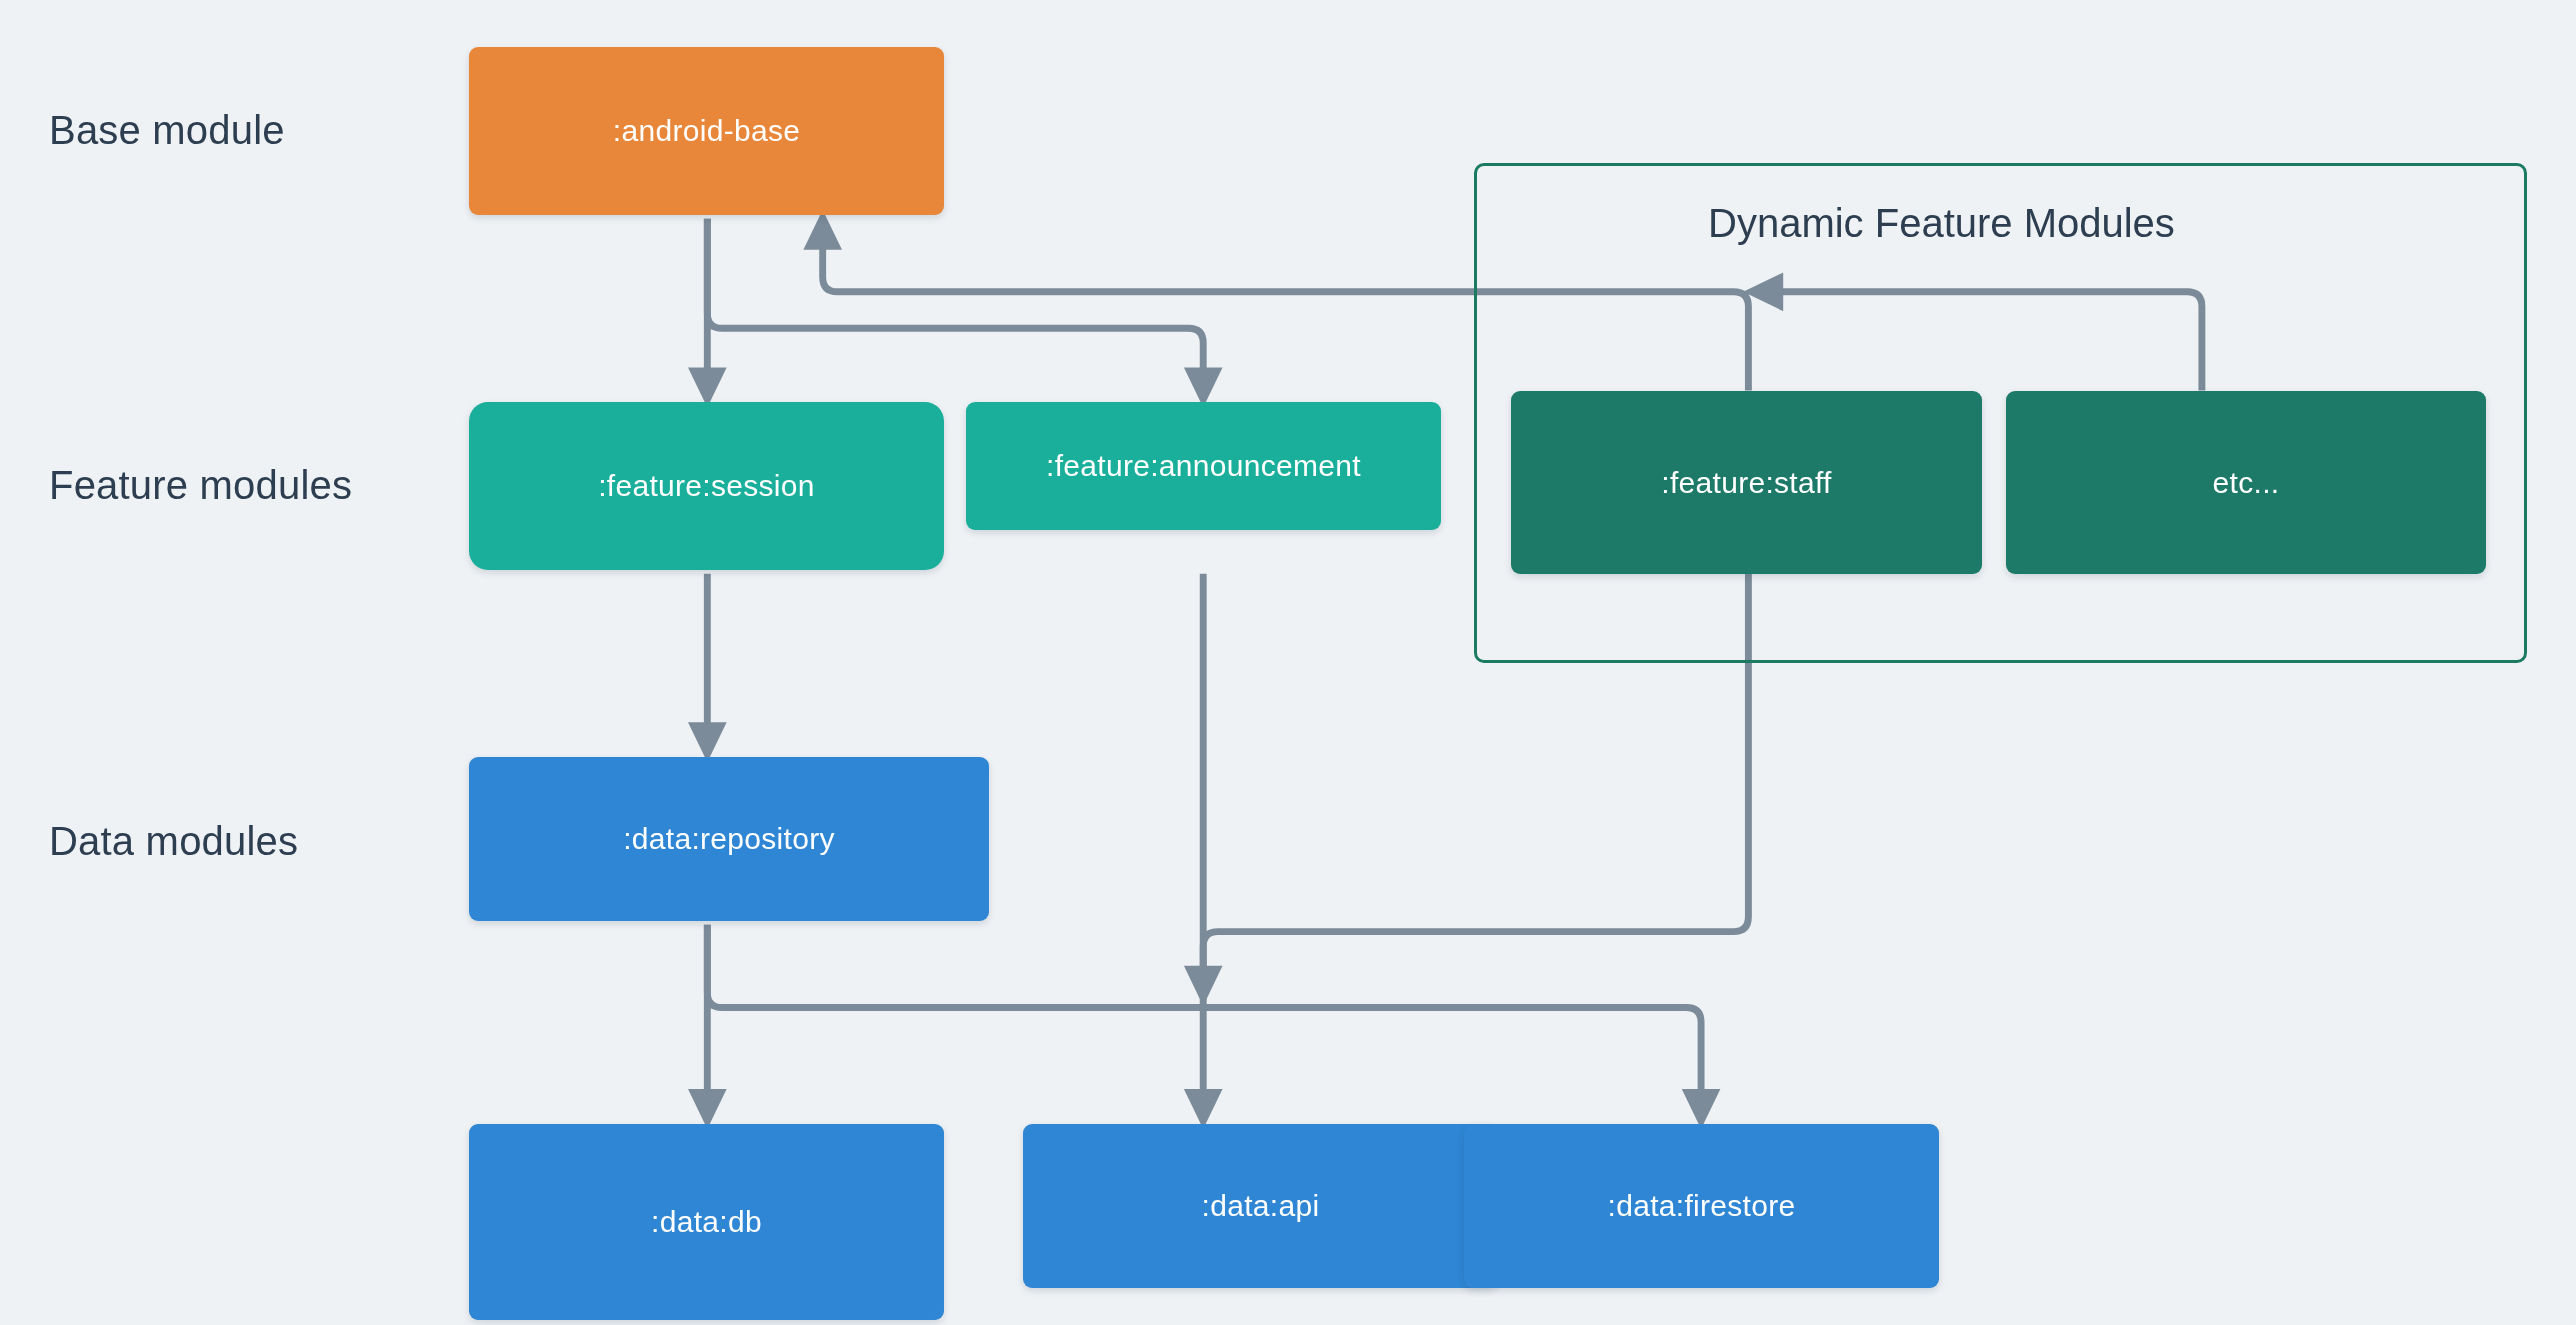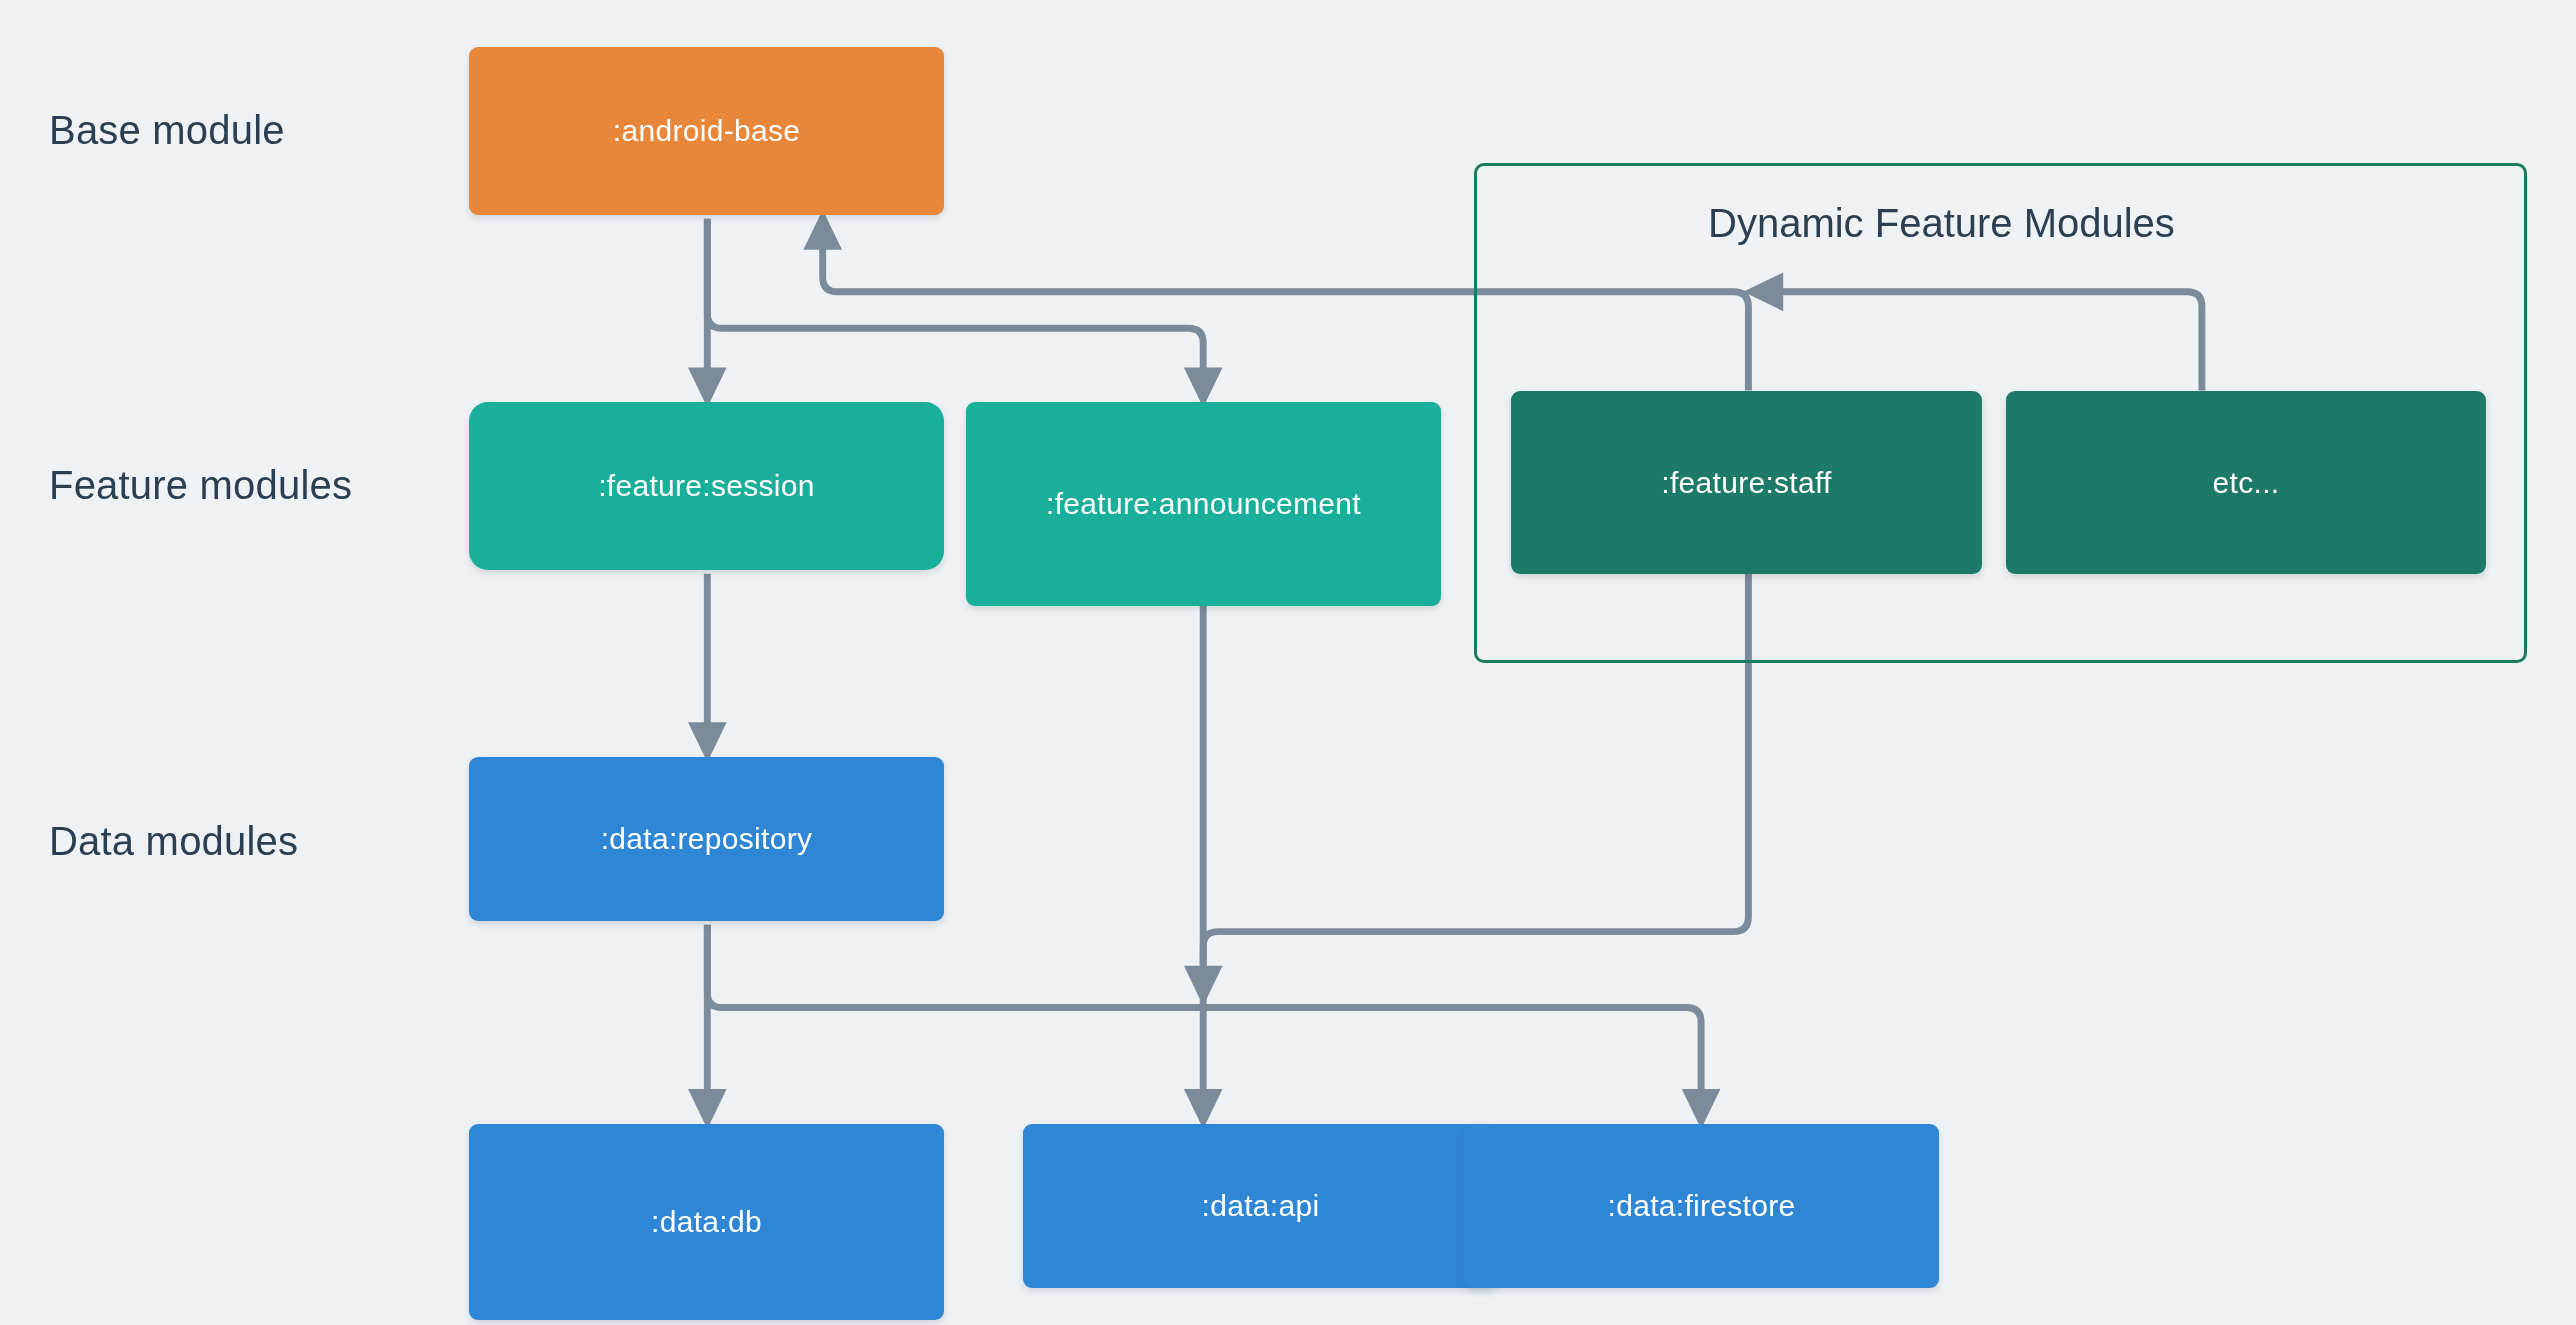--- a/index.html
+++ b/index.html
@@ -111,7 +111,7 @@
 
   <div class="node" style="left:469px; top:402px; width:475px; height:168px; background:#1aaf9b;border-radius:19px;">:feature:session</div>
 
-  <div class="node" style="left:966px; top:402px; width:475px; height:204px; background:#1aaf9b;">:feature:announcement</div>
+  <div class="node" style="left:966px; top:402px; width:475px; height:128px; background:#1aaf9b;">:feature:announcement</div>
 
   <div class="node" style="left:1511px; top:391px; width:471px; height:183px; background:#1e7a68;">:feature:staff</div>
 

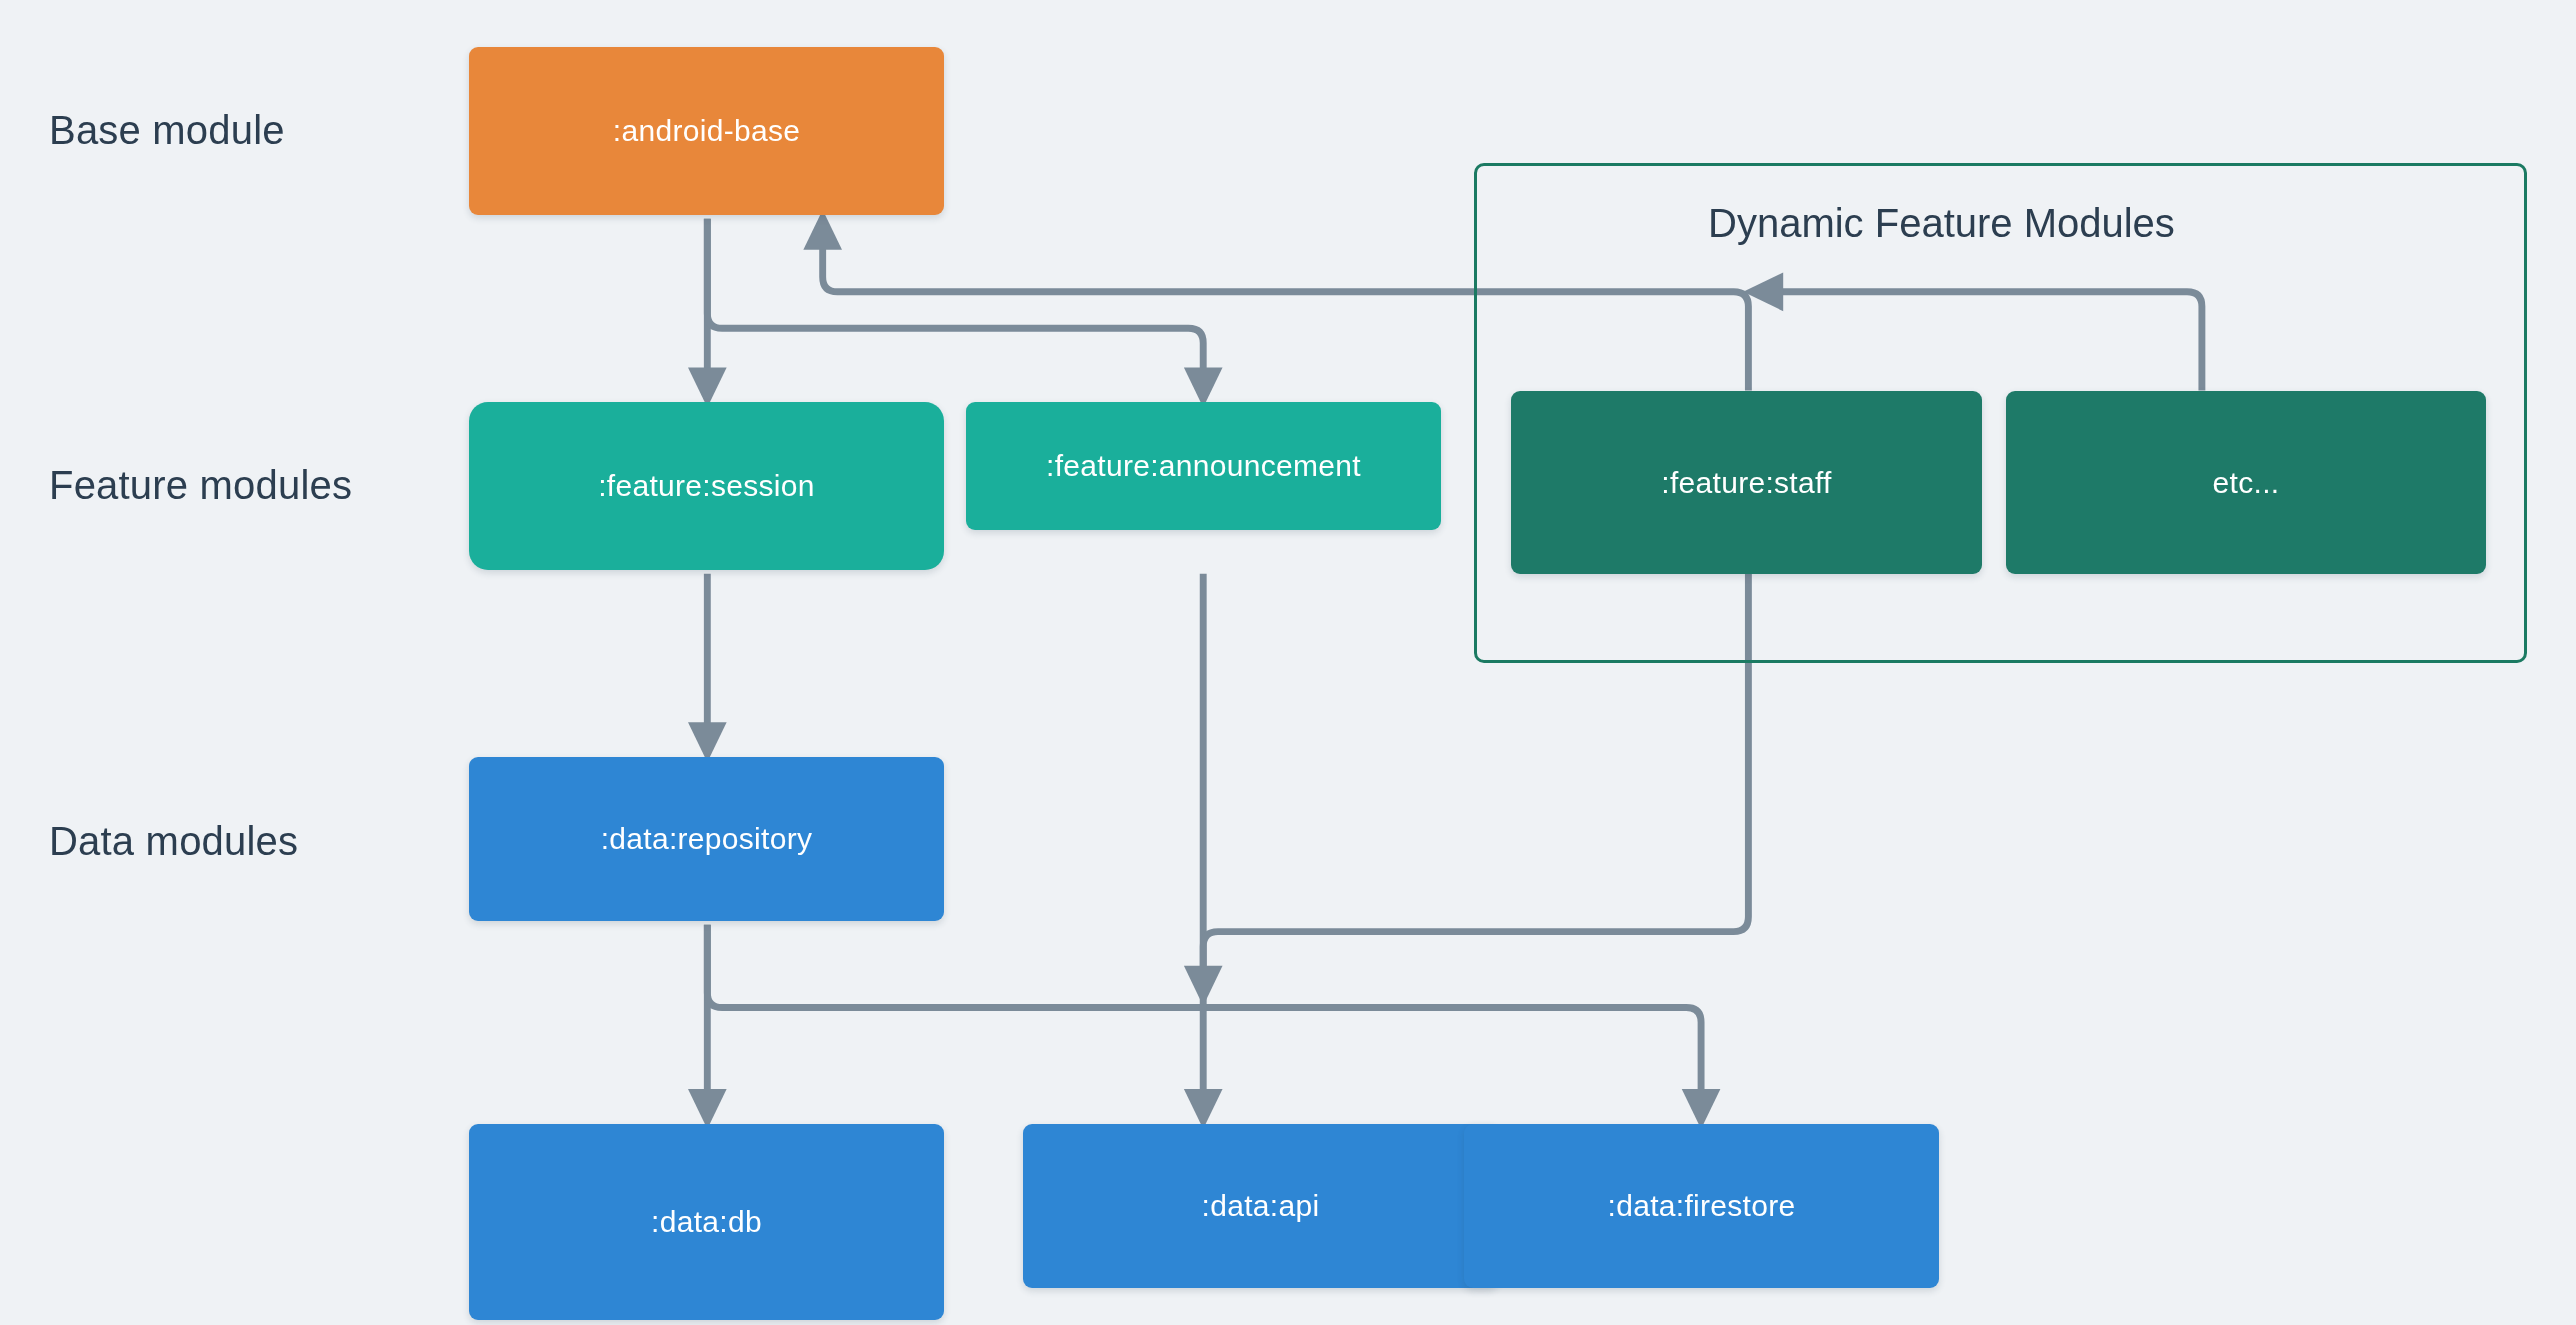--- a/index.html
+++ b/index.html
@@ -117,7 +117,7 @@
 
   <div class="node" style="left:2006px; top:391px; width:480px; height:183px; background:#1e7a68;">etc...</div>
 
-  <div class="node" style="left:469px; top:757px; width:475px; height:164px; background:#2e86d4;">:data:repository</div>
+  <div class="node" style="left:469px; top:757px; width:520px; height:164px; background:#2e86d4;">:data:repository</div>
 
   <div class="node" style="left:469px; top:1124px; width:475px; height:196px; background:#2e86d4;">:data:db</div>
 

